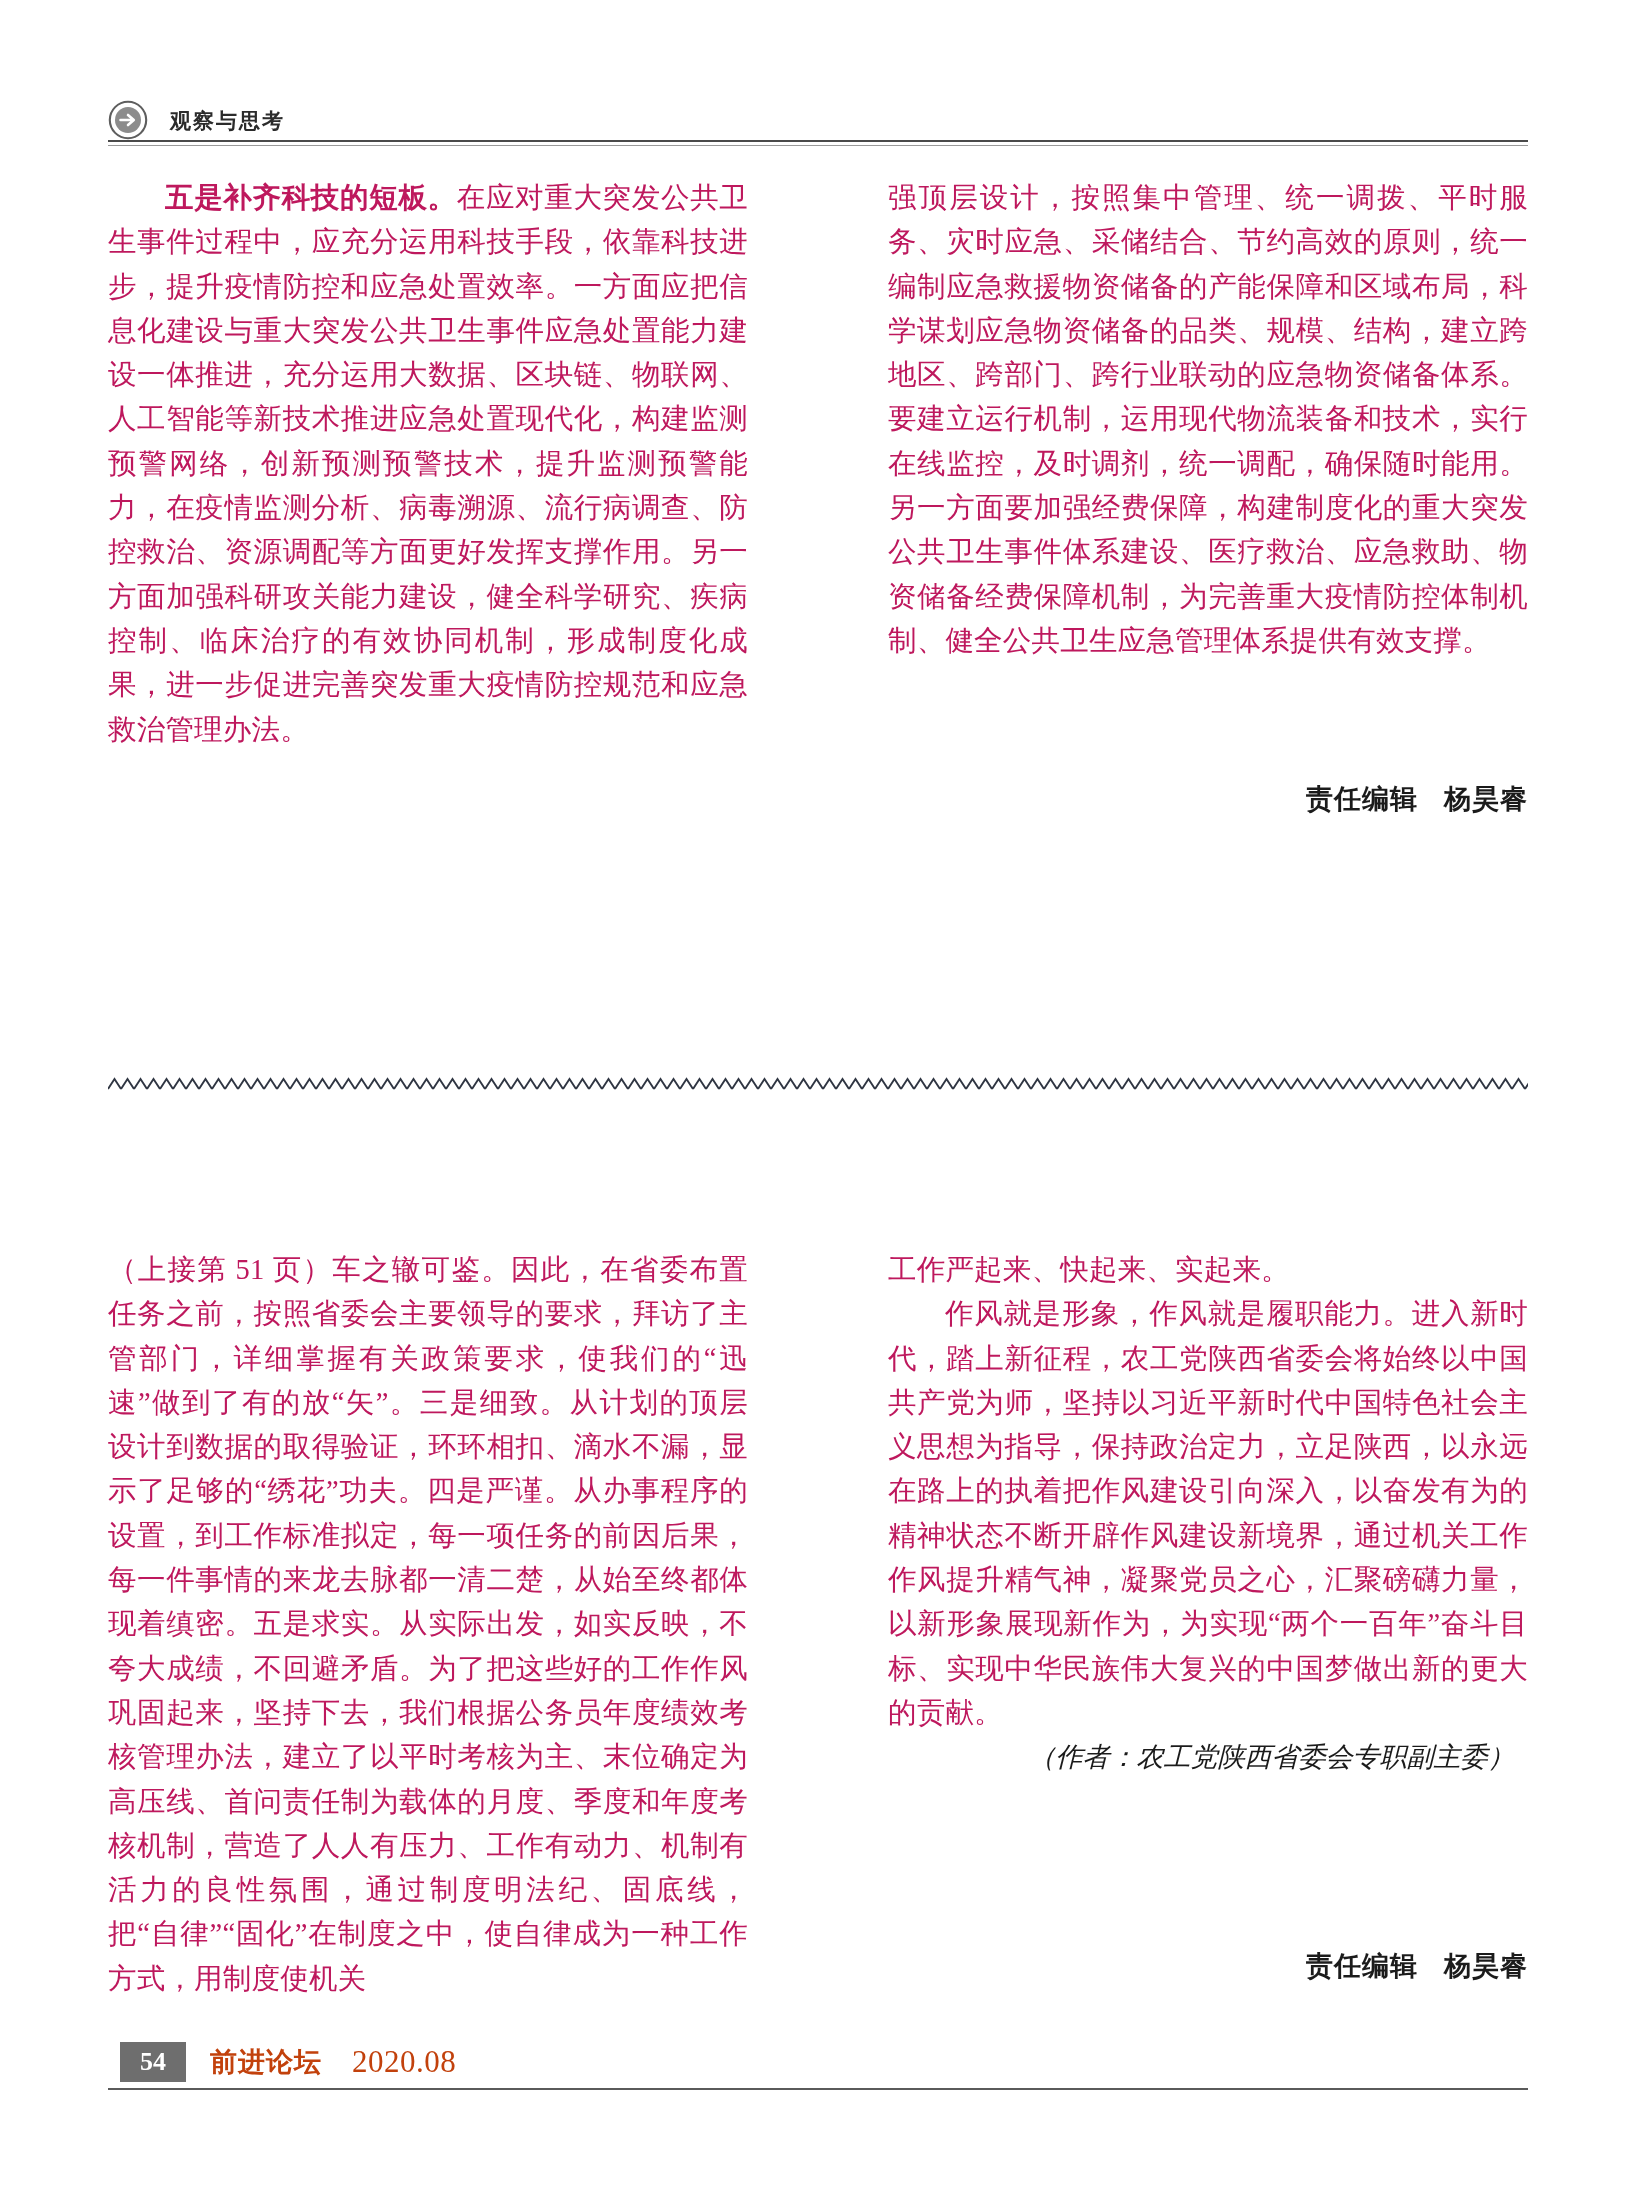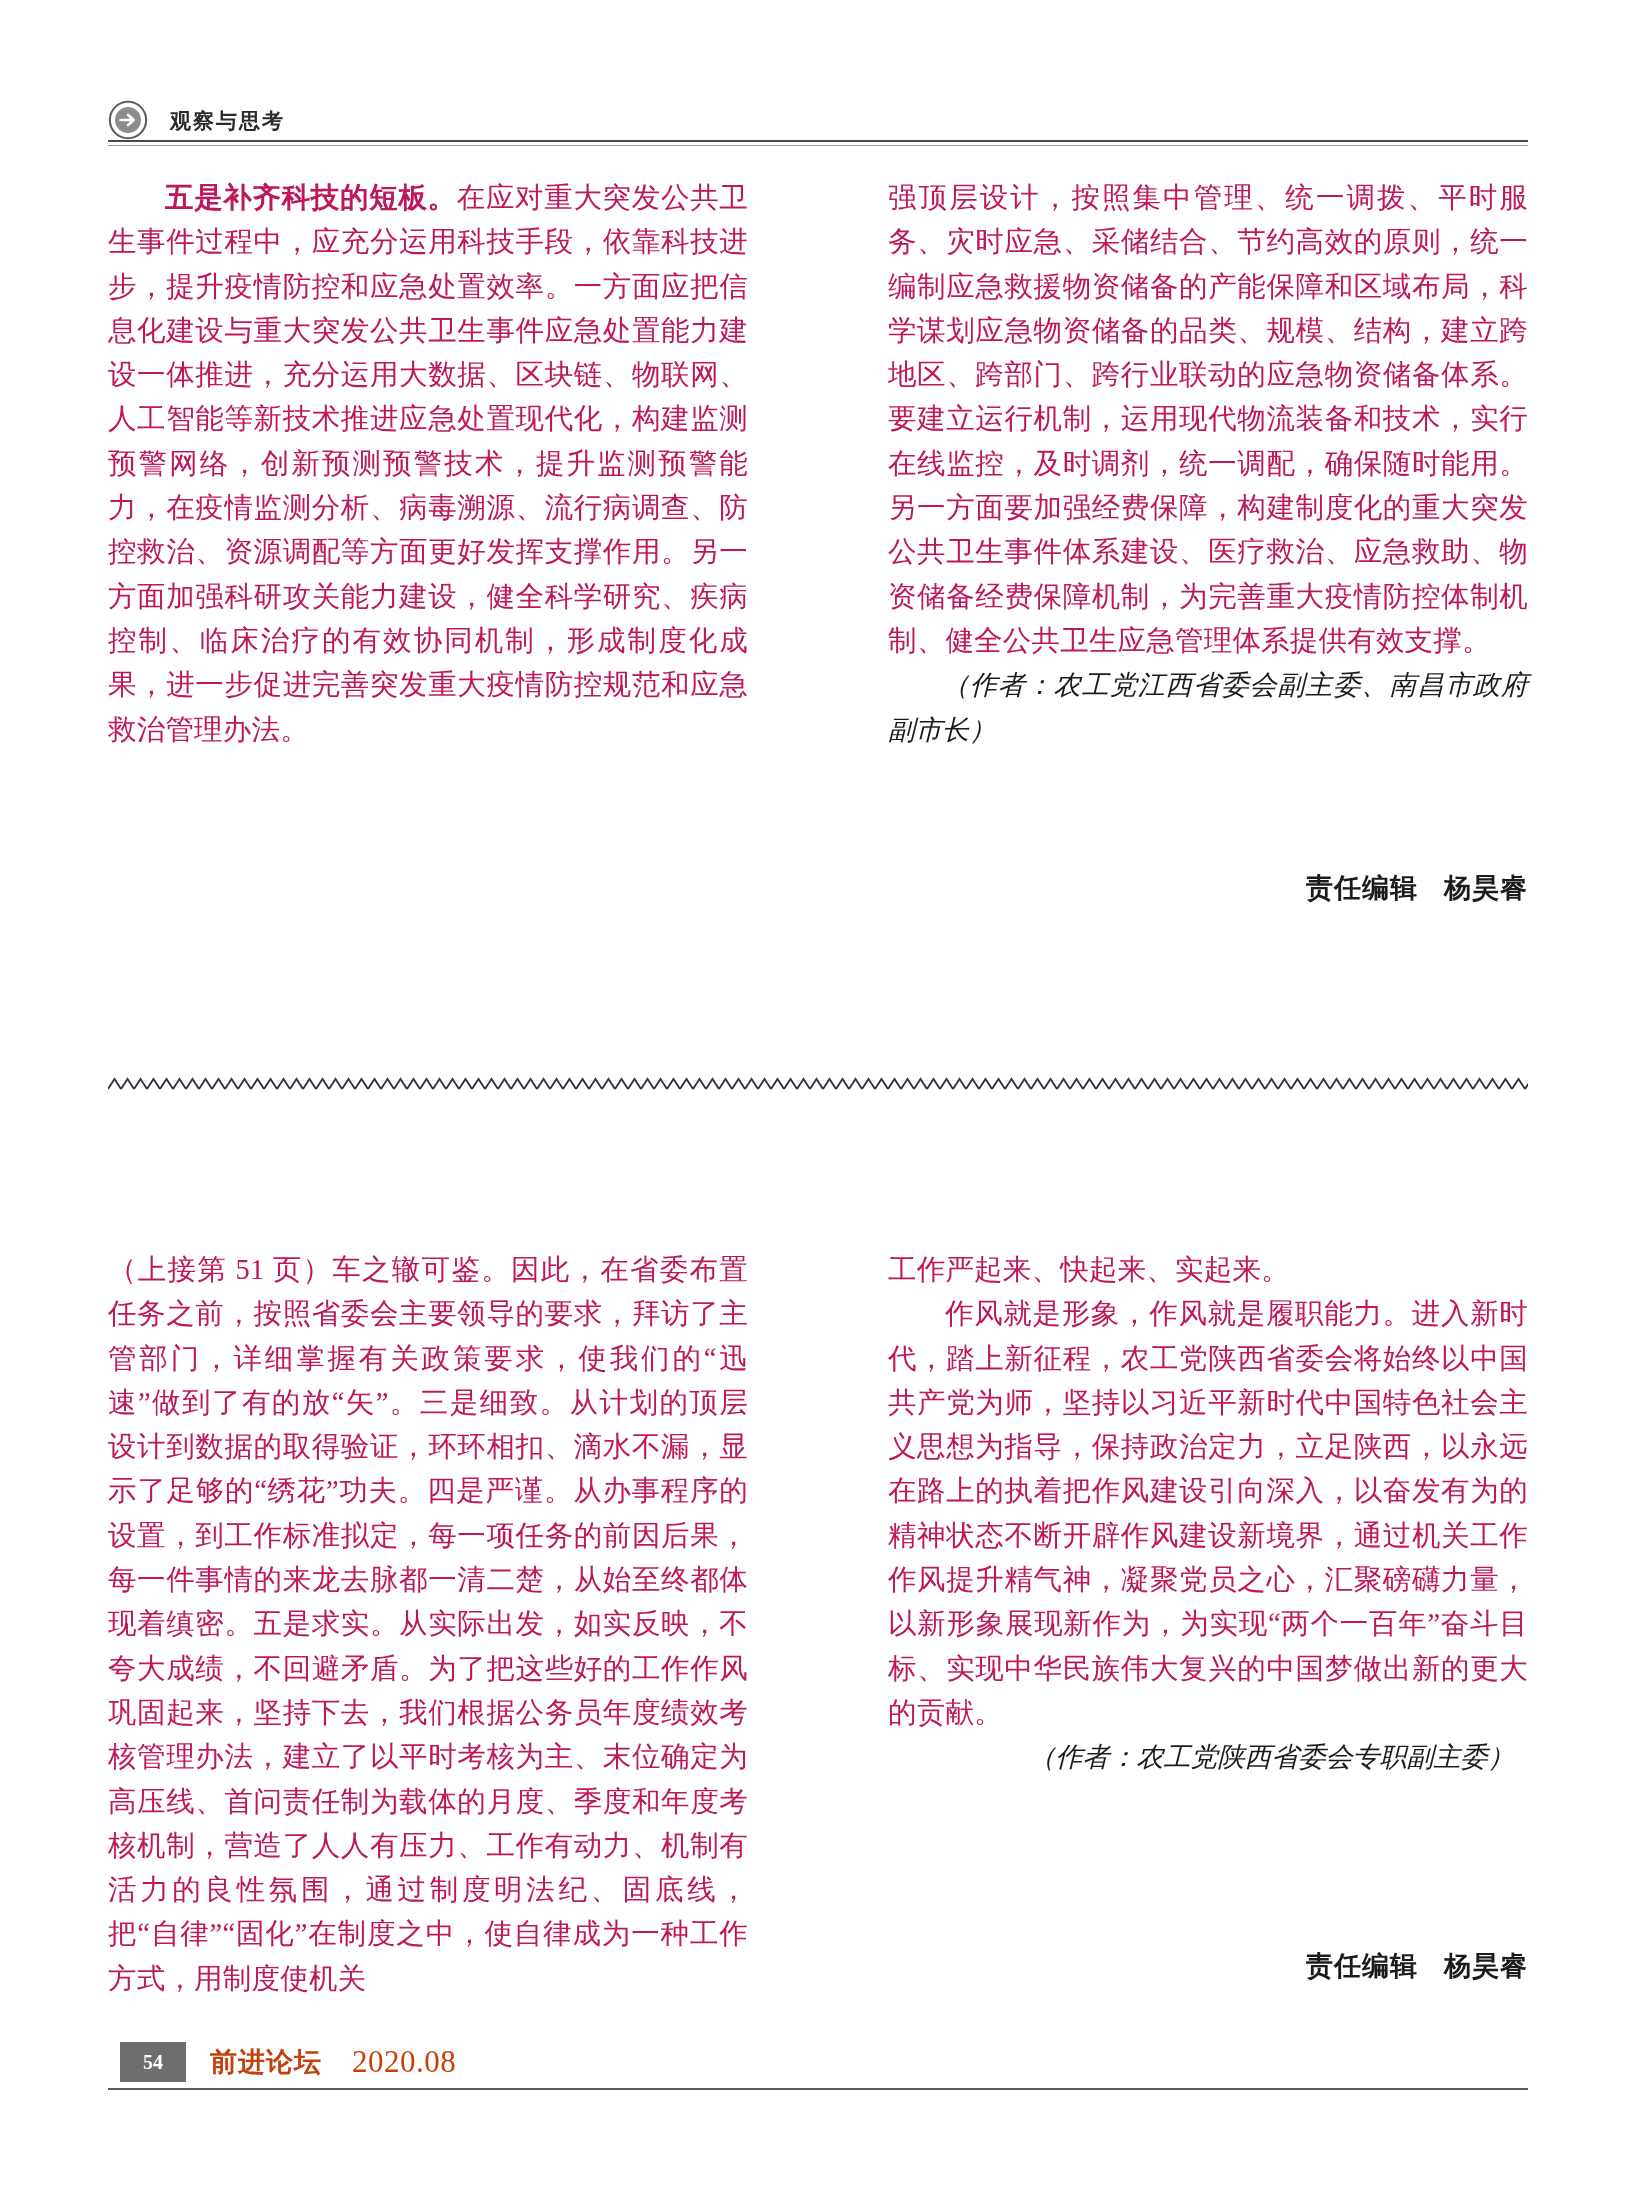--- a/index.html
+++ b/index.html
@@ -215,7 +215,6 @@
           <span>强顶层设计，按照集中管理、统一调拨、平时服务、灾时应急、采储结合、节约高效的原则，统一编制应急救援物资储备的产能保障和区域布局，科学谋划应急物资储备的品类、规模、结构，建立跨地区、跨部门、跨行业联动的应急物资储备体系。要建立运行机制，运用现代物流装备和技术，实行在线监控，及时调剂，统一调配，确保随时能用。另一方面要加强经费保障，构建制度化的重大突发公共卫生事件体系建设、医疗救治、应急救助、物资储备经费保障机制，为完善重大疫情防控体制机制、健全公共卫生应急管理体系提供有效支撑。</span>
         </p>
       </div>
-      <p class="credit">（作者：农工党江西省委会副主委、南昌市政府副市长）</p>
       <div class="editor-line" style="margin-top:118px;">
         <span>责任编辑</span><span class="gap"></span><span>杨昊睿</span>
       </div>

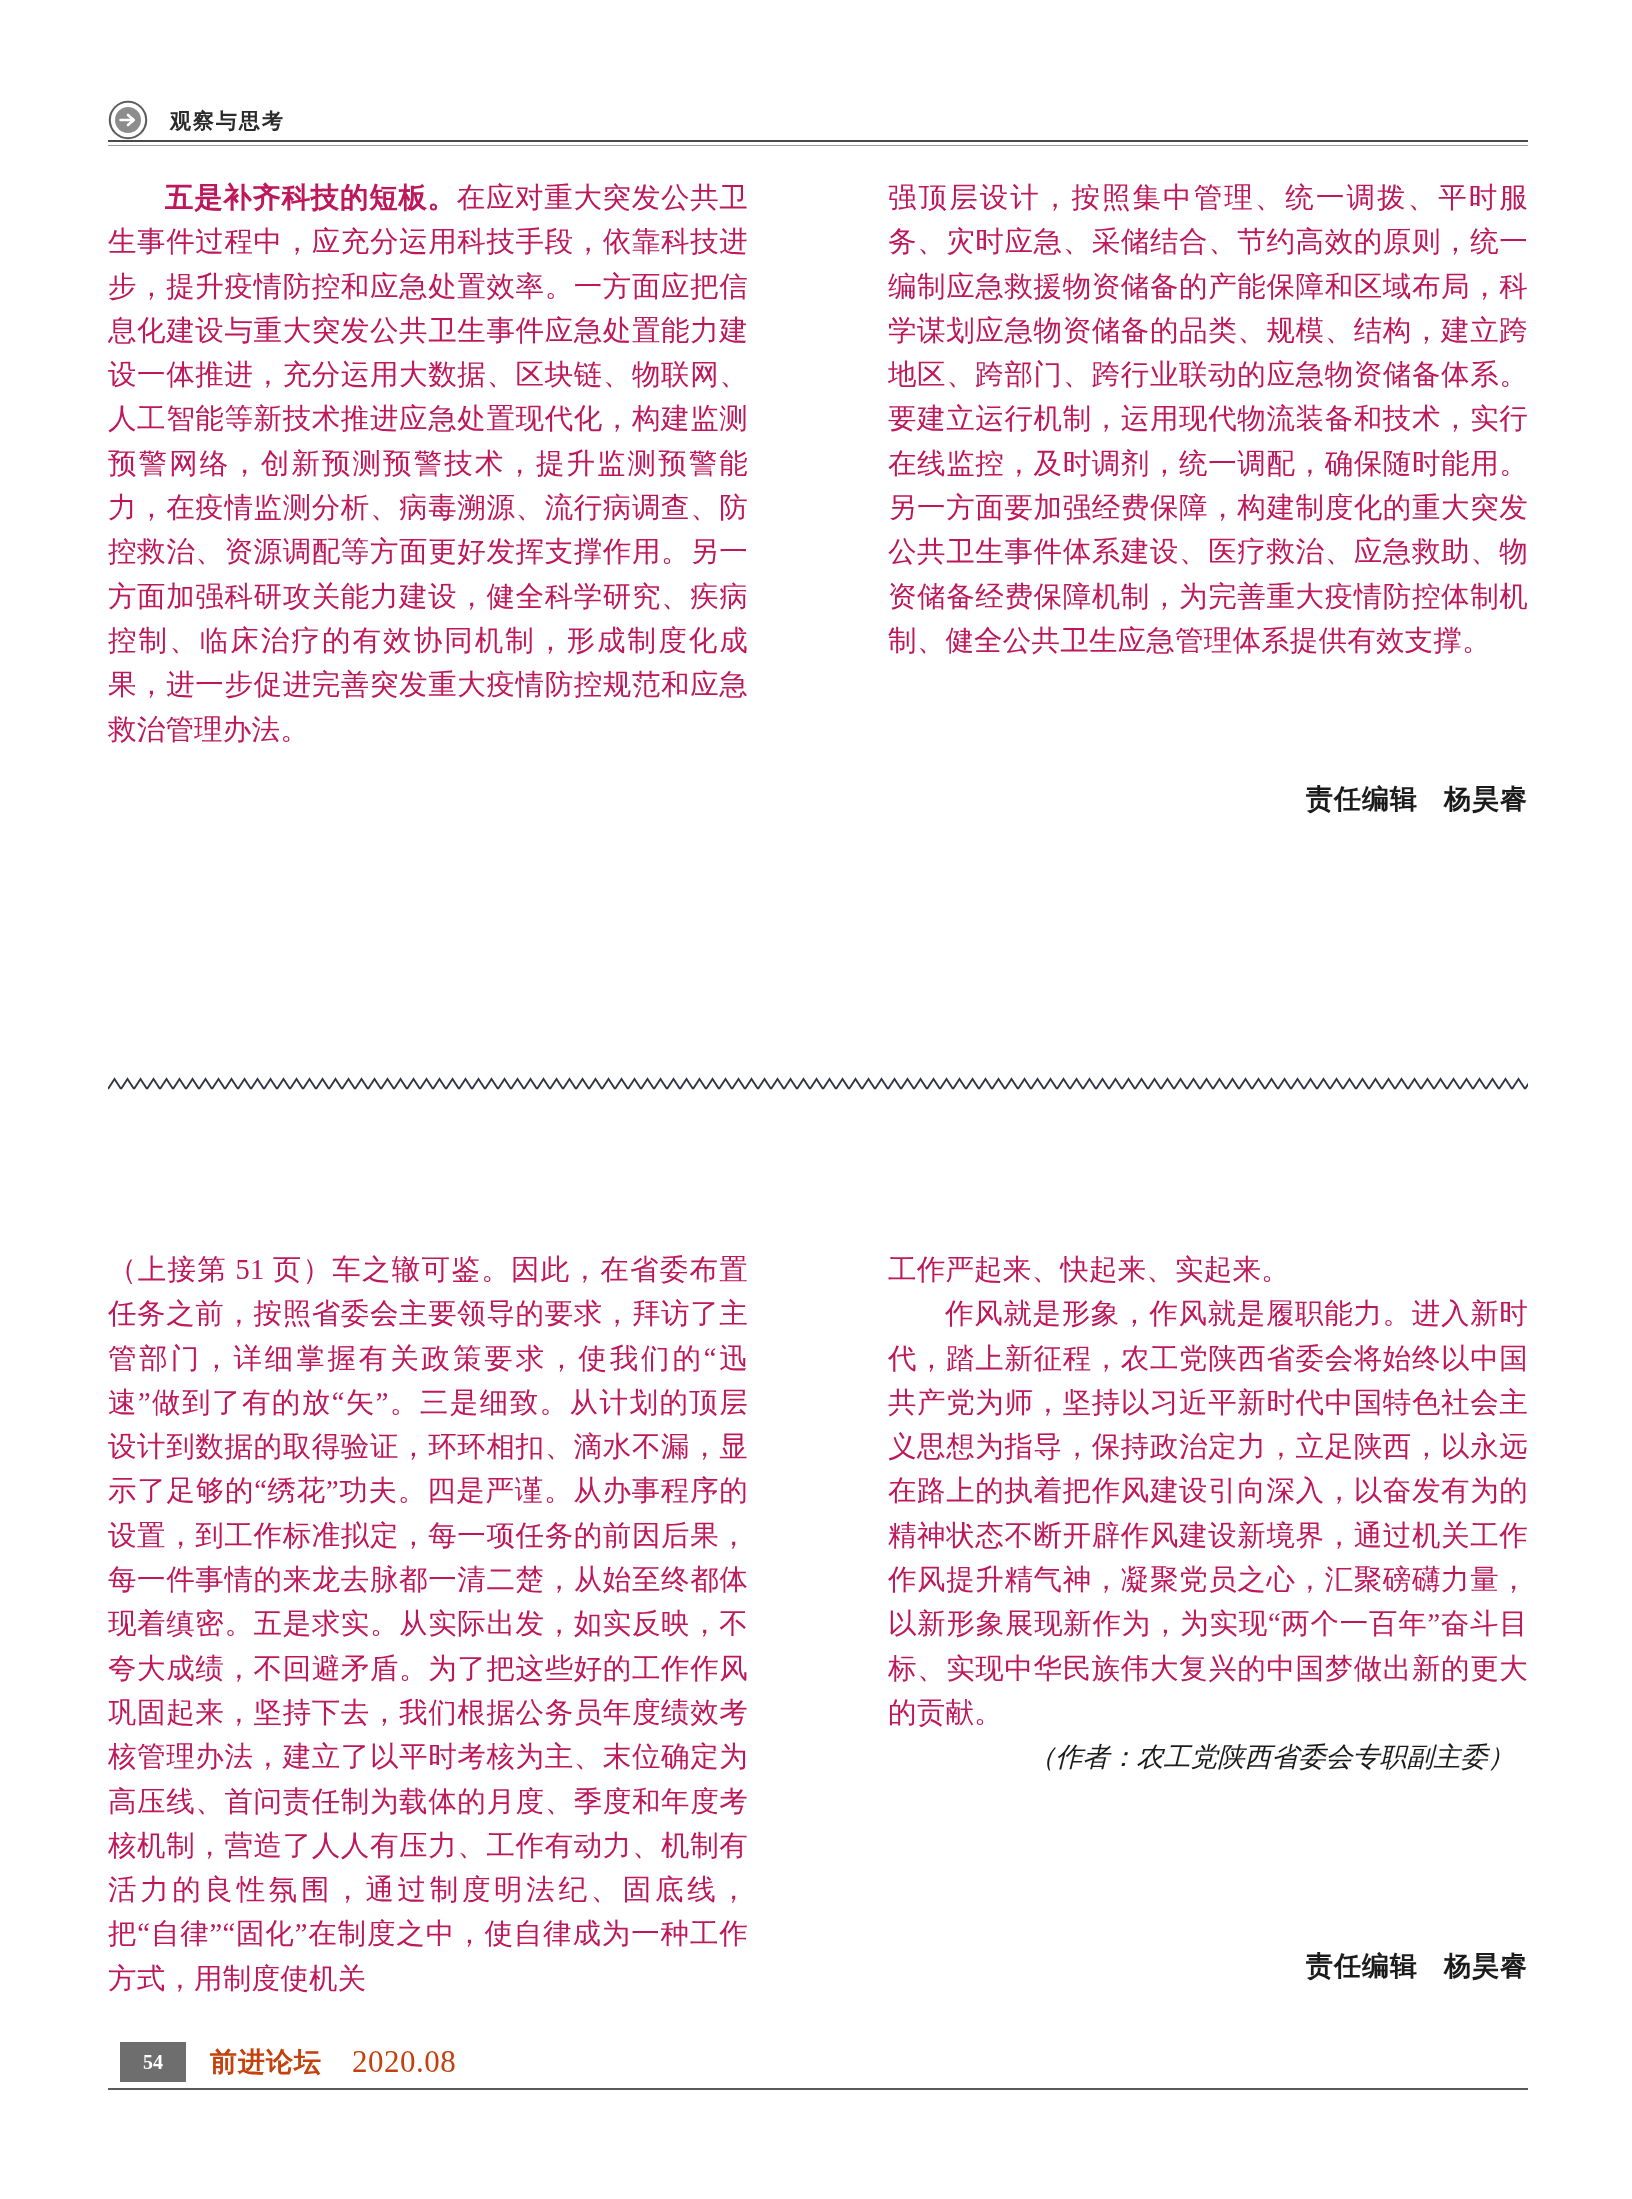--- a/index.html
+++ b/index.html
@@ -155,7 +155,7 @@
     color: #ffffff;
     font-family: "Liberation Serif", "DejaVu Serif", serif;
     font-weight: 700;
-    font-size: 20px;
+    font-size: 26px;
     display: flex;
     align-items: center;
     justify-content: center;

